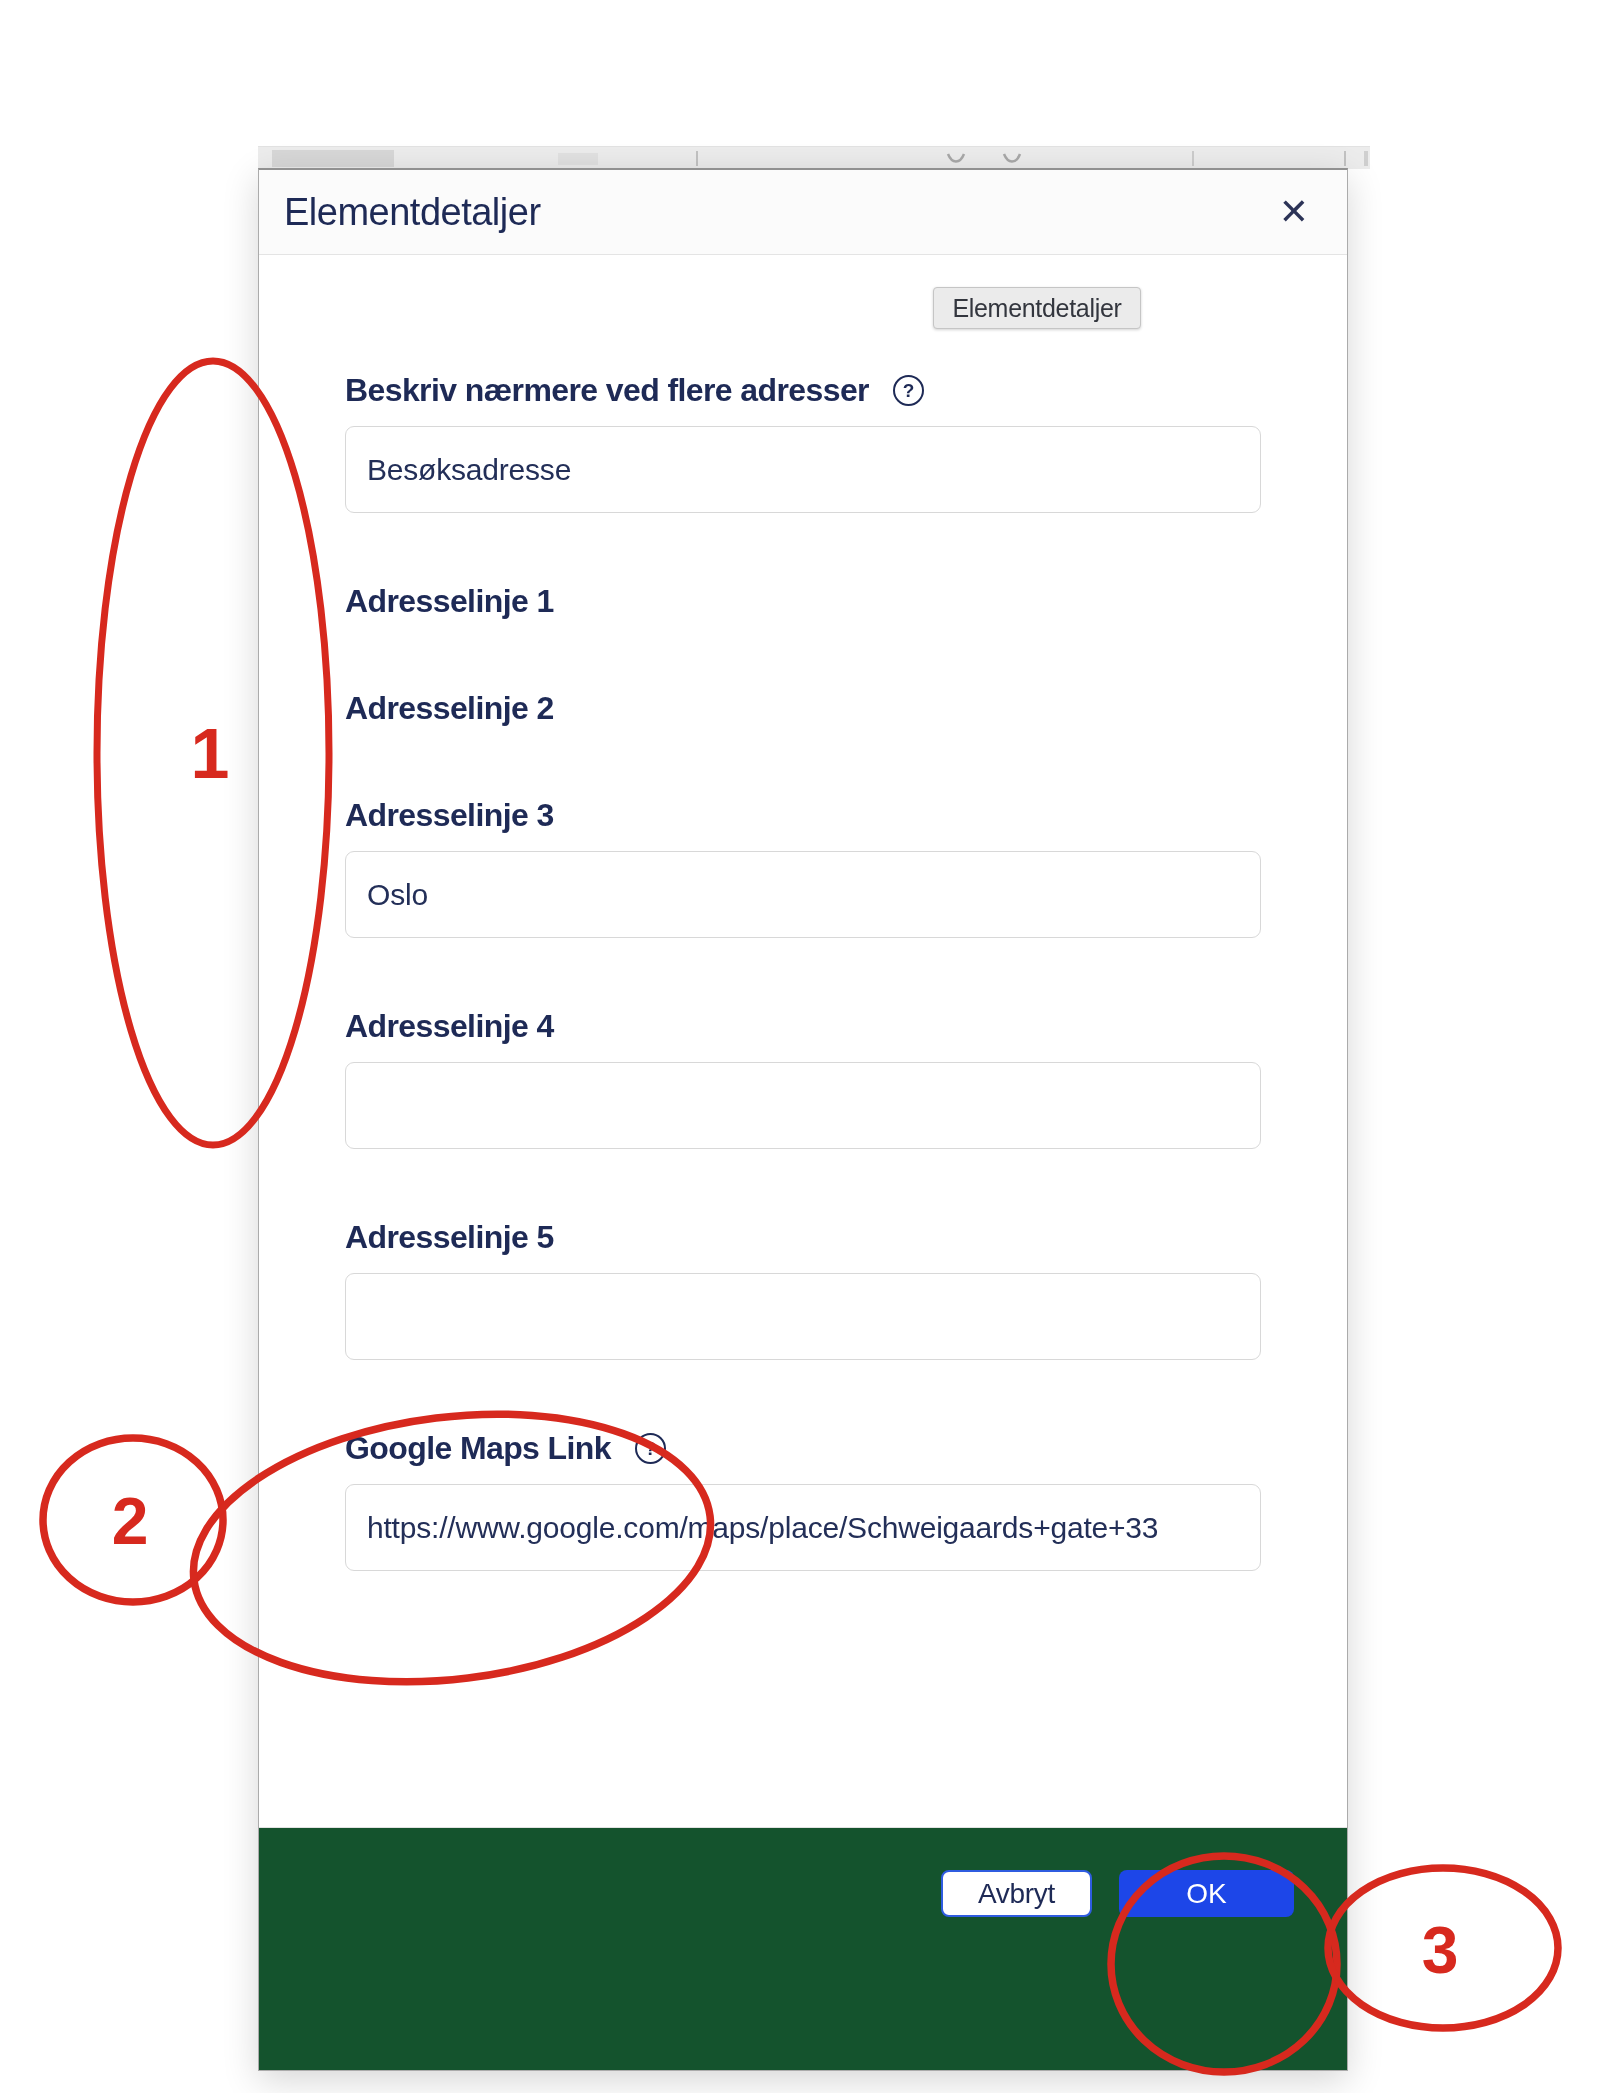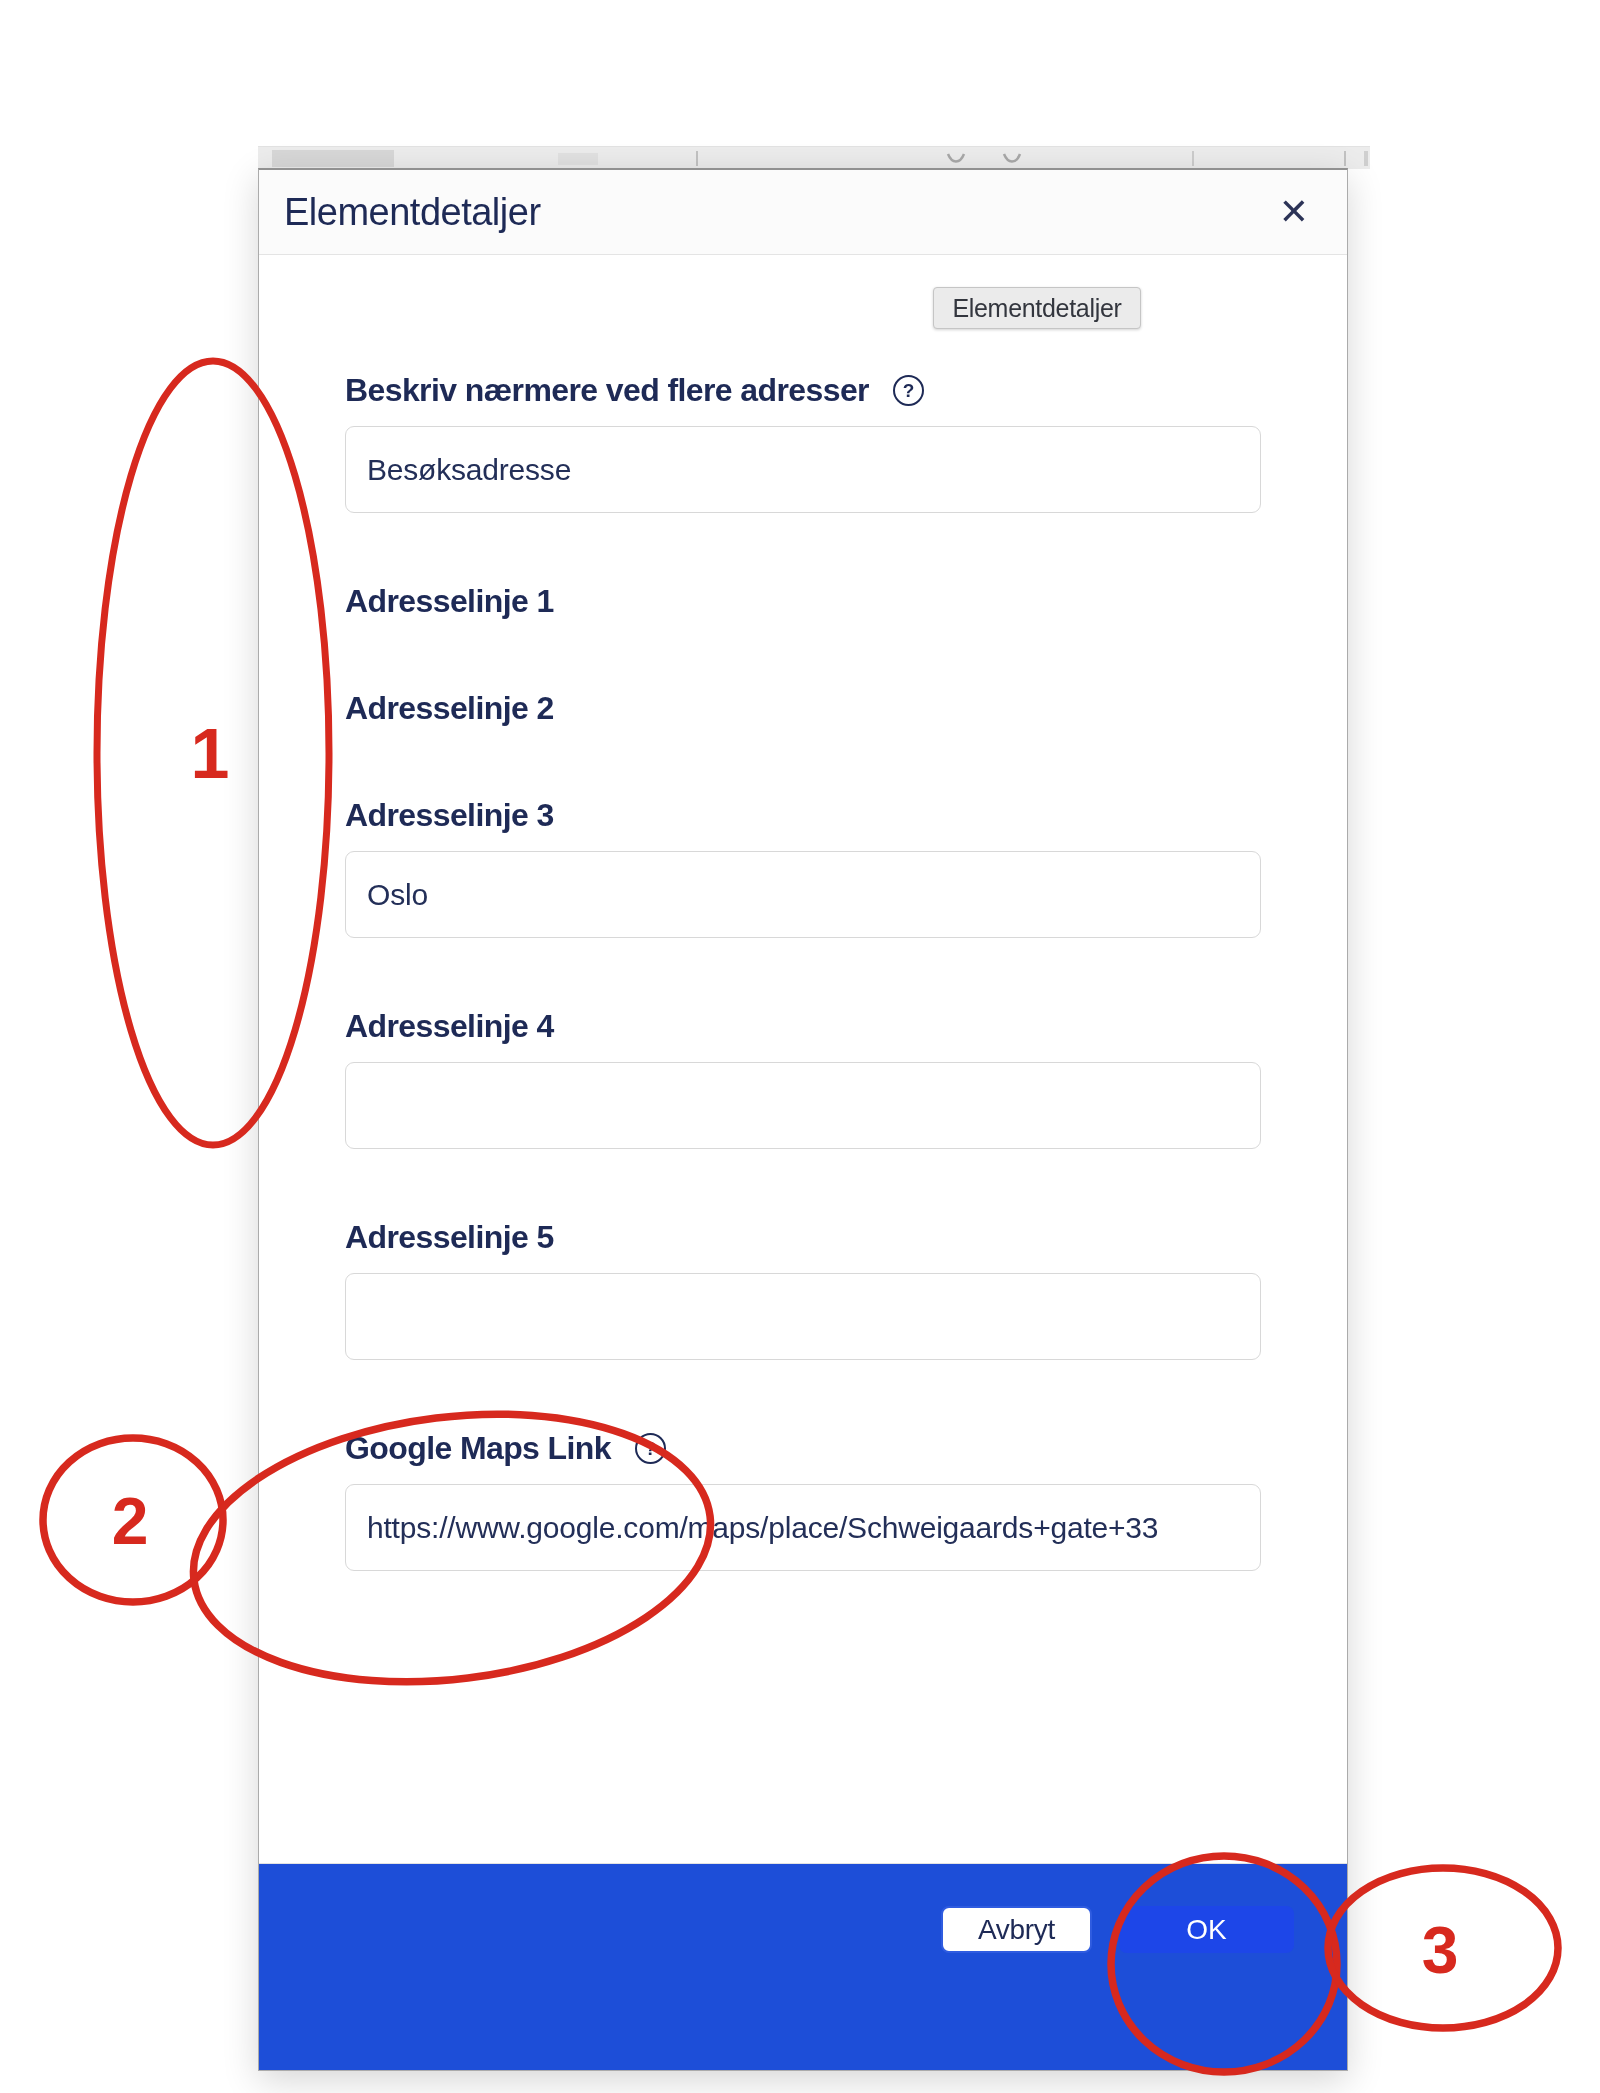--- a/index.html
+++ b/index.html
@@ -76,8 +76,8 @@
   }
 
   .modal-footer {
-    position:absolute; left:0; right:0; bottom:0; height:207px;
-    background:#1d4ed8; border-top:1px solid #e2e2e2;
+    position:absolute; left:0; right:0; bottom:0; height:243px;
+    background:#14532d; border-top:1px solid #e2e2e2;
     display:flex; justify-content:flex-end; align-items:flex-start;
     gap:27px; padding:42px 53px 0 0;
   }

